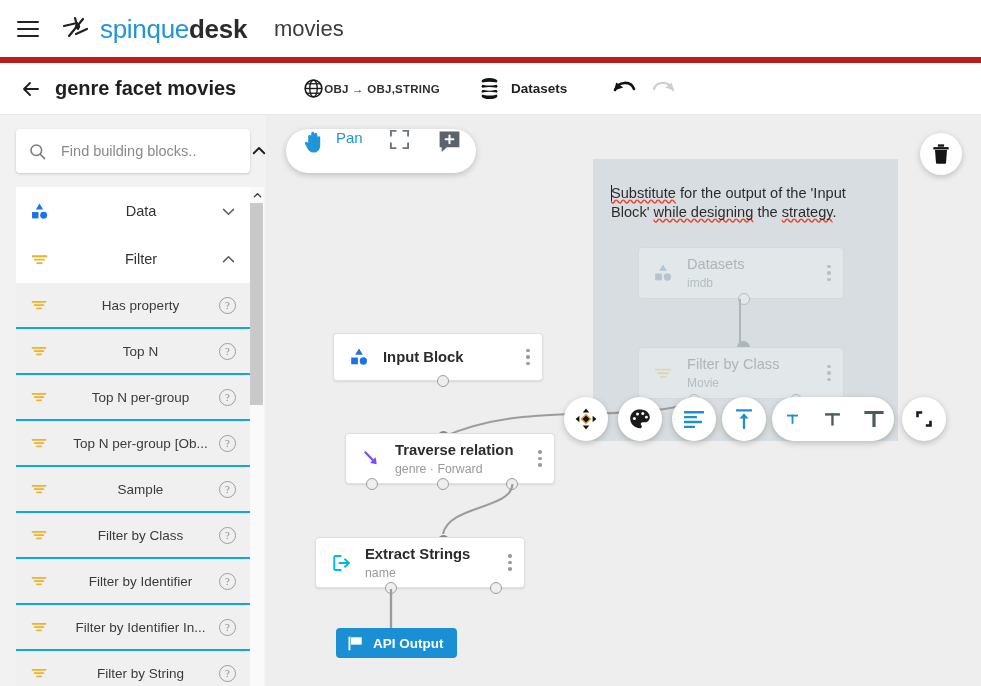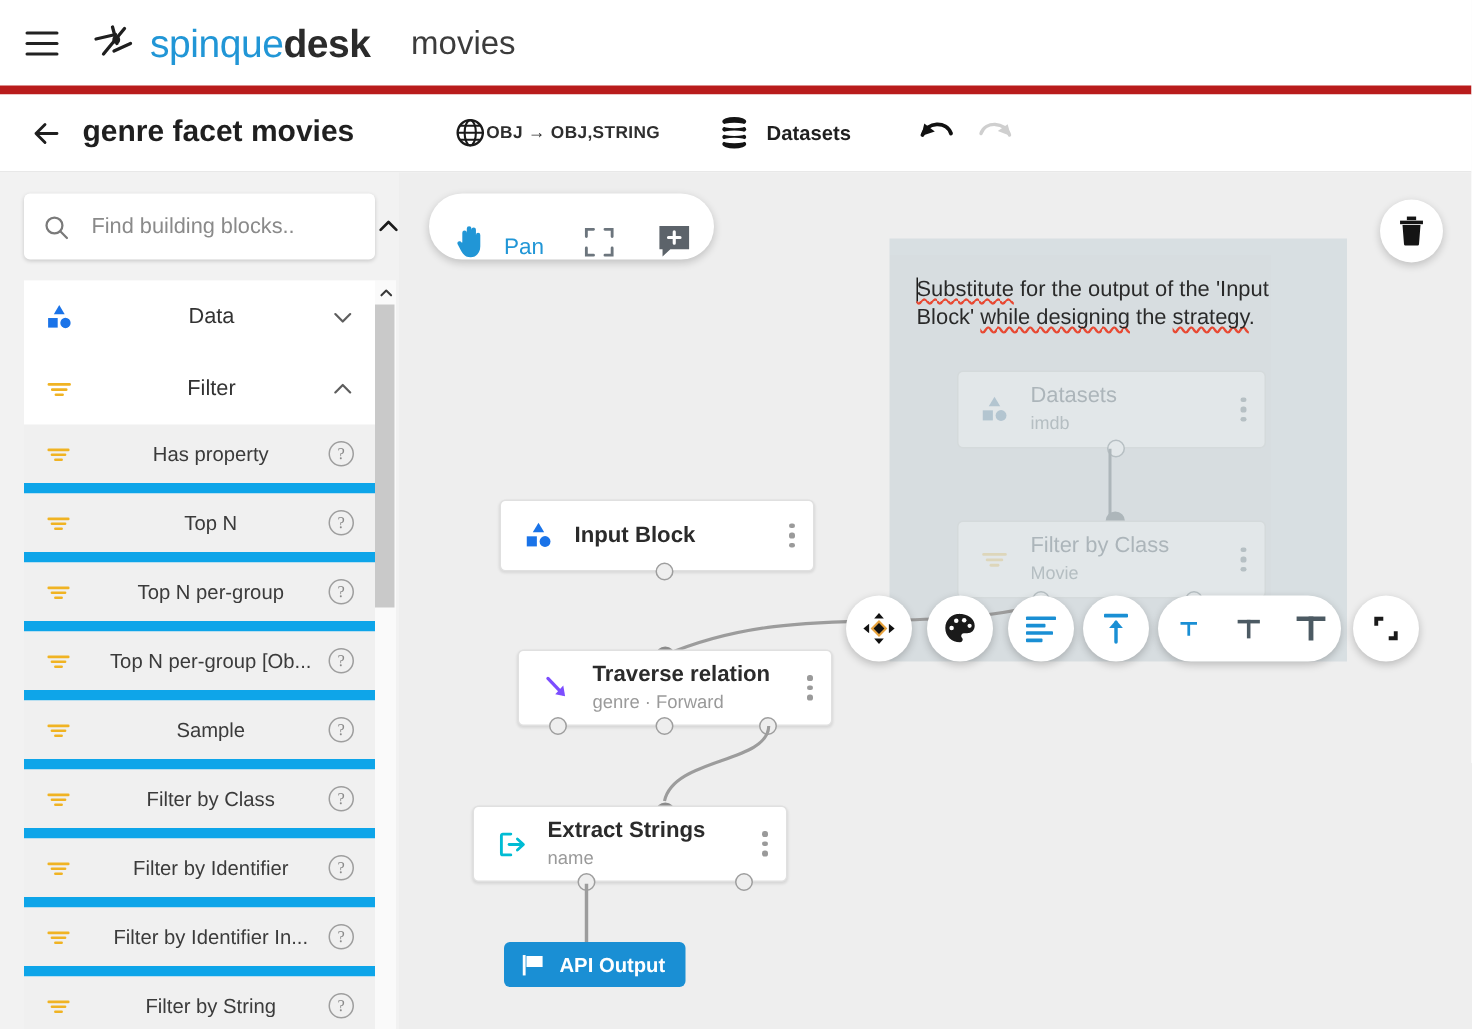--- a/index.html
+++ b/index.html
@@ -101,7 +101,7 @@
   .pan-pill {
     position:absolute; left:20px; top:14px; height:44px; background:#fff;
     border-radius:22px; box-shadow:0 2px 6px rgba(0,0,0,0.2);
-    display:flex; align-items:flex-end; padding:0 14px 0 16px; gap:0;
+    display:flex; align-items:flex-start; padding:0 14px 0 16px; gap:0;
   }
   .pan-label { color:#2196d6; font-size:15px; font-weight:500; margin-left:10px; margin-right:26px;}
   .fs-btn { width:22px;height:22px; margin-right:26px; cursor:pointer;}

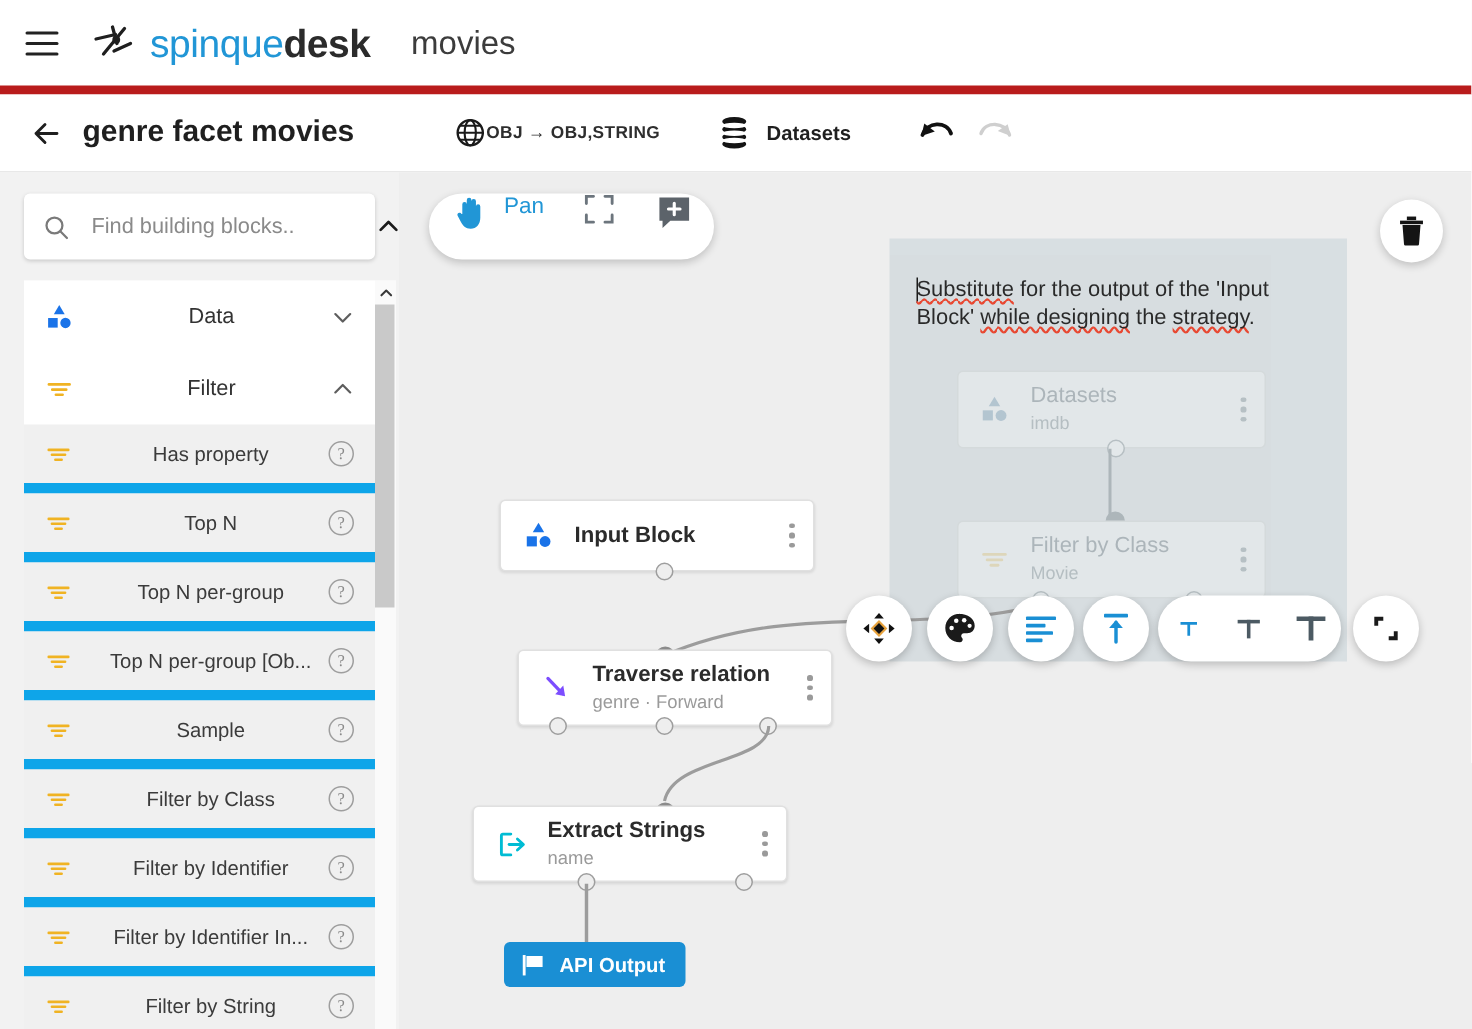--- a/index.html
+++ b/index.html
@@ -76,7 +76,7 @@
   .bb-group .g-label { font-size:14.5px; color:#333; margin-left:13px; flex:1;}
   .bb-item {
     height:46px; display:flex; align-items:center; background:#f0f0f0;
-    padding:0 14px 0 14px; border-bottom:7px solid #0ea5e9; cursor:pointer;
+    padding:0 14px 0 14px; border-bottom:2px solid #0ea5e9; cursor:pointer;
   }
   .bb-item .i-label { font-size:13.5px; color:#3b3b3b; margin-left:14px; flex:1;
     white-space:nowrap; overflow:hidden; text-overflow:ellipsis;}

